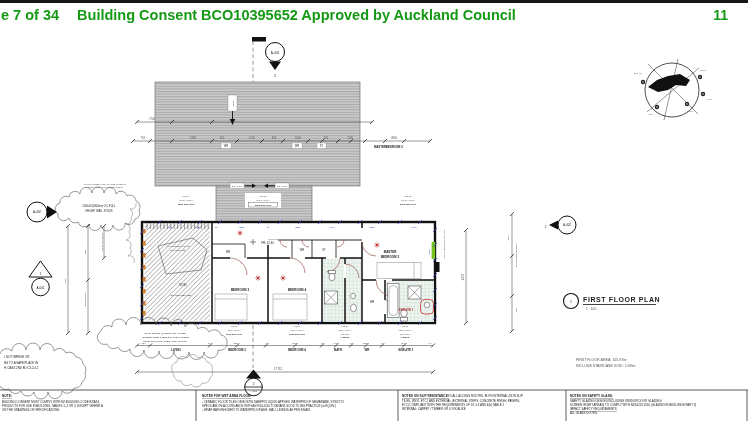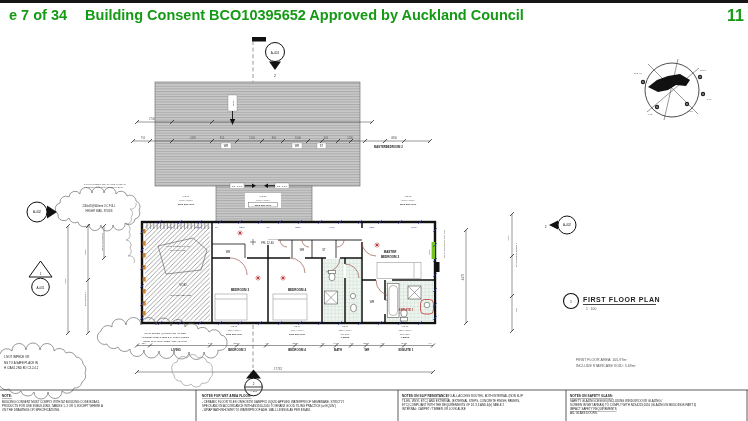--- a/index.html
+++ b/index.html
@@ -6,7 +6,7 @@
   body{width:748px;height:421px;background:#fff;position:relative;overflow:hidden;
        font-family:"Liberation Sans",sans-serif;}
   .topbar{position:absolute;top:0;left:0;width:748px;height:3px;background:#161616;}
-  .header{position:absolute;top:7px;left:9px;font-size:14.5px;font-weight:bold;color:#149a14;white-space:nowrap;}
+  .header{position:absolute;top:7px;left:1px;font-size:14.5px;font-weight:bold;color:#149a14;white-space:nowrap;}
   .header .pg{margin-right:14px;}
   .pageno{position:absolute;top:7px;right:4px;font-size:16px;font-weight:bold;color:#149a14;}
   svg{position:absolute;top:0;left:0;}

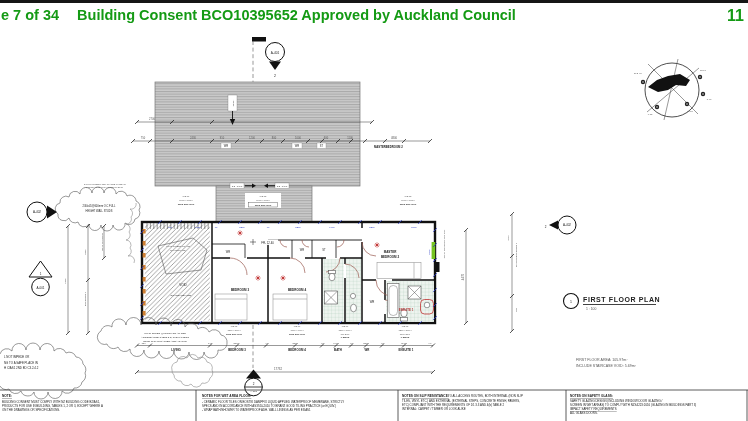--- a/index.html
+++ b/index.html
@@ -8,7 +8,7 @@
   .topbar{position:absolute;top:0;left:0;width:748px;height:3px;background:#161616;}
   .header{position:absolute;top:7px;left:1px;font-size:14.5px;font-weight:bold;color:#149a14;white-space:nowrap;}
   .header .pg{margin-right:14px;}
-  .pageno{position:absolute;top:7px;right:4px;font-size:16px;font-weight:bold;color:#149a14;}
+  .pageno{position:absolute;top:7px;right:20px;font-size:14px;font-weight:bold;color:#149a14;}
   svg{position:absolute;top:0;left:0;}
   svg text{font-family:"Liberation Sans",sans-serif;fill:#222;}
   .t22{font-size:2.2px}.t23{font-size:2.3px}.t24{font-size:2.4px}.t25{font-size:2.5px}

